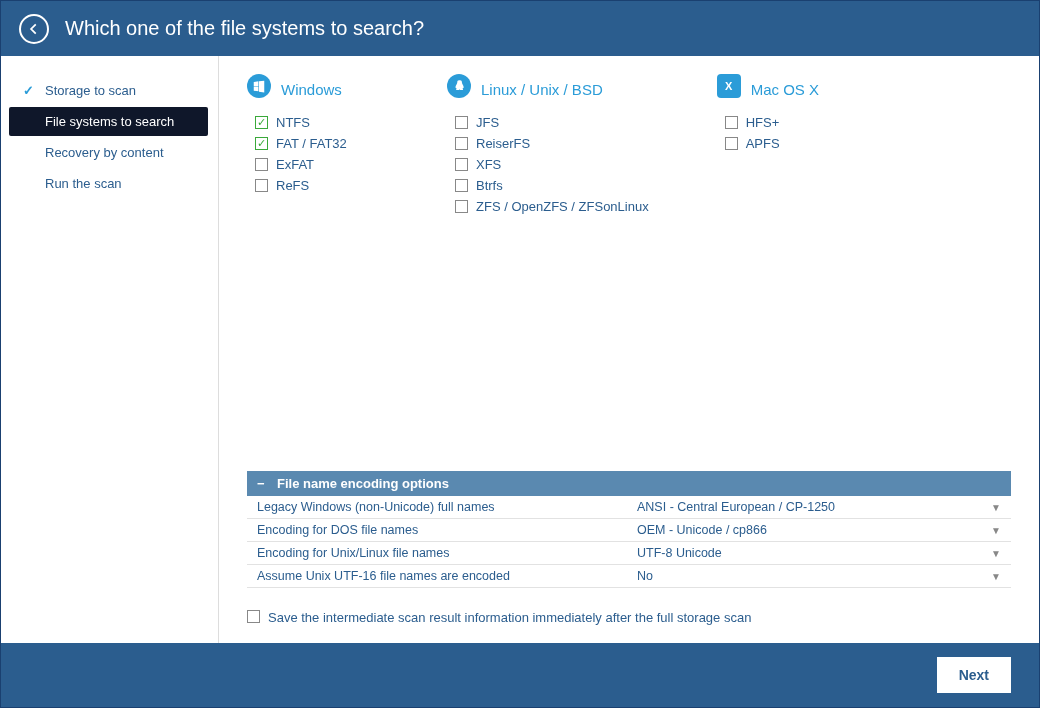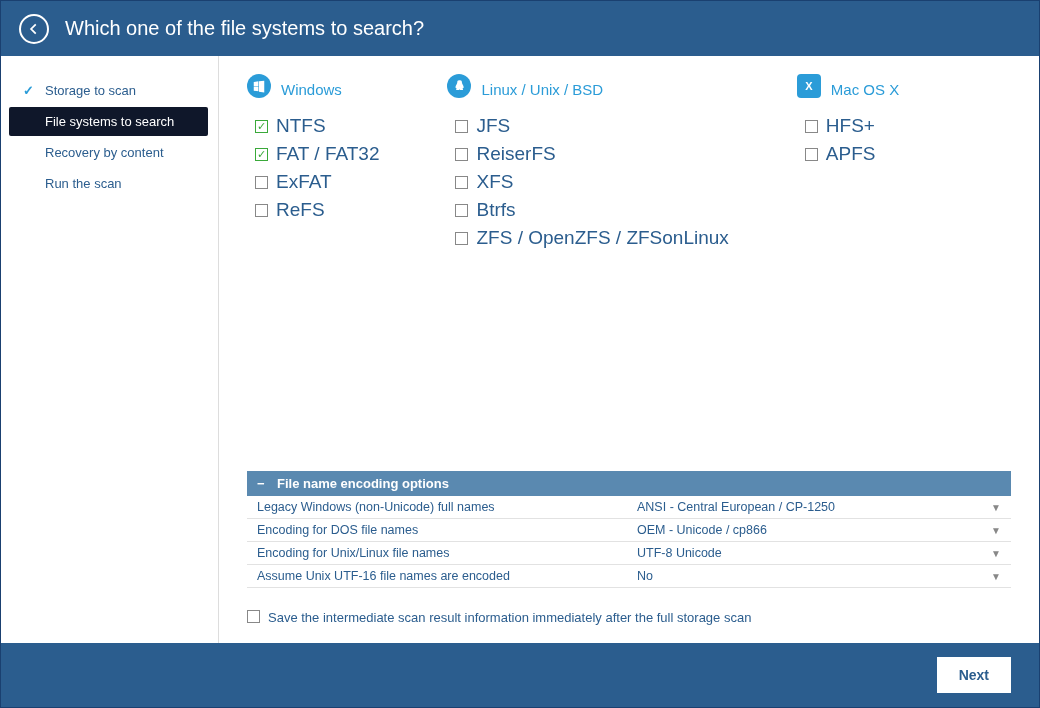--- a/index.html
+++ b/index.html
@@ -107,7 +107,7 @@
   color: #2b5d8e;
   padding: 3px 8px;
   cursor: pointer;
-  font-size: 19px;
+  font-size: 13px;
 }
 .chk {
   width: 13px; height: 13px;

